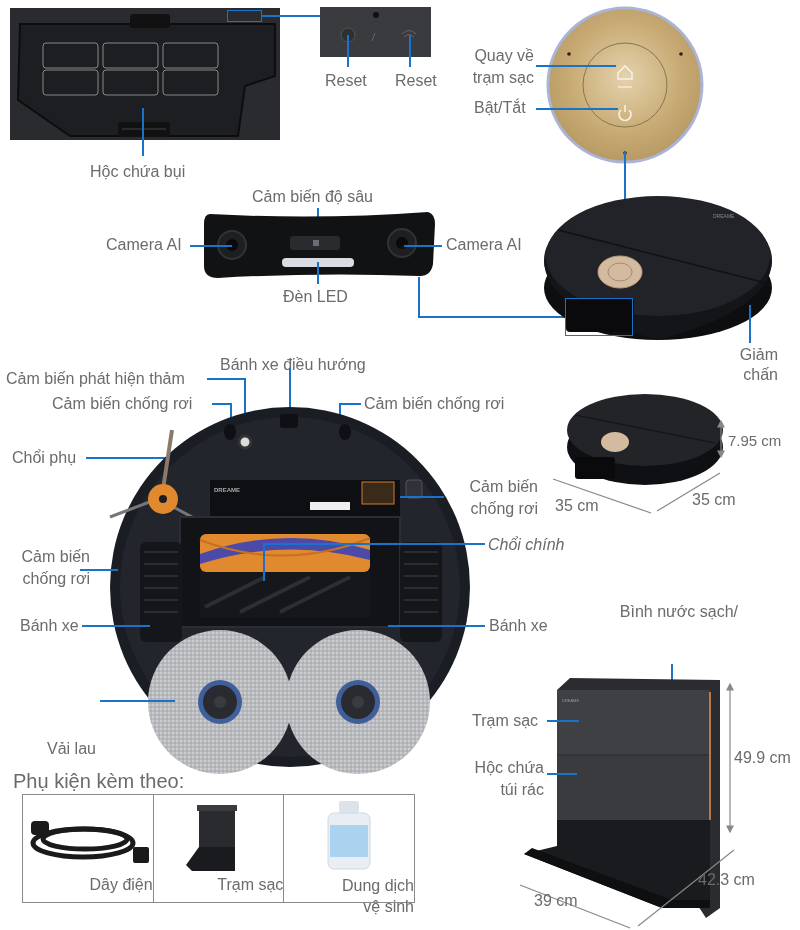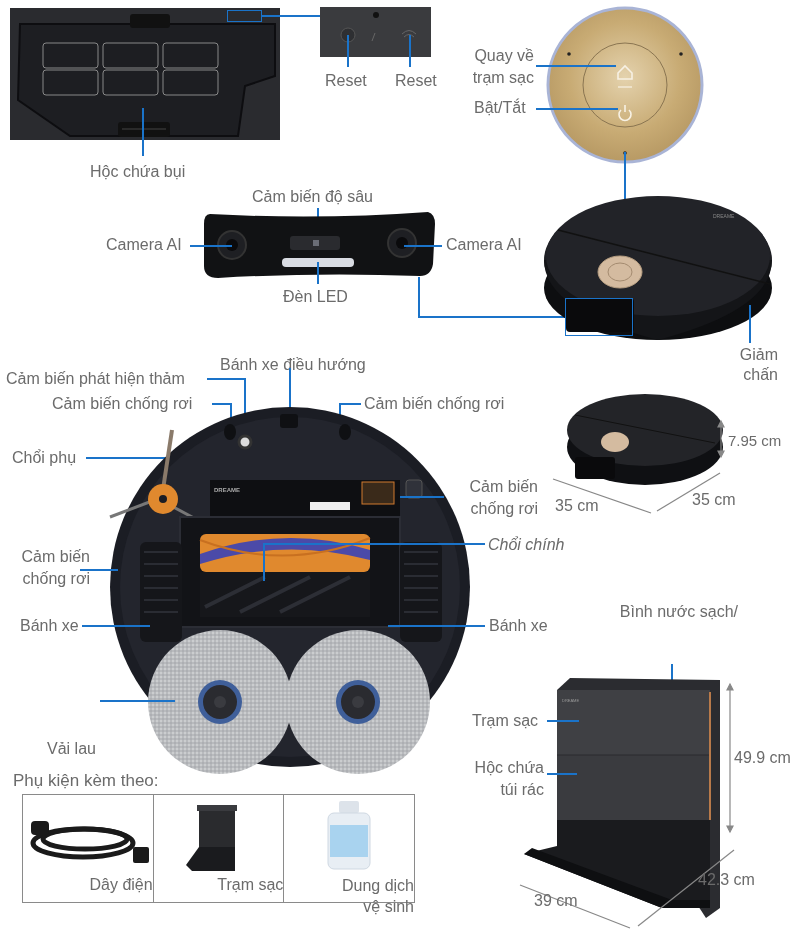--- a/index.html
+++ b/index.html
@@ -288,7 +288,7 @@
 <div class="lbl" style="left:698px;top:870px;">42.3 cm</div>
 <div class="lbl" style="left:534px;top:891px;">39 cm</div>
 
-<div class="lbl" style="left:13px;top:771px;font-size:17px;">Phụ kiện kèm theo:</div>
+<div class="lbl" style="left:13px;top:771px;font-size:20px;">Phụ kiện kèm theo:</div>
 <div class="abs" style="left:22px;top:794px;width:393px;height:109px;border:1.5px solid #8a8a8a;box-sizing:border-box;display:flex;">
   <div style="flex:1;border-right:1.5px solid #8a8a8a;position:relative;">
     <svg width="130" height="80" style="left:0;top:0;">

